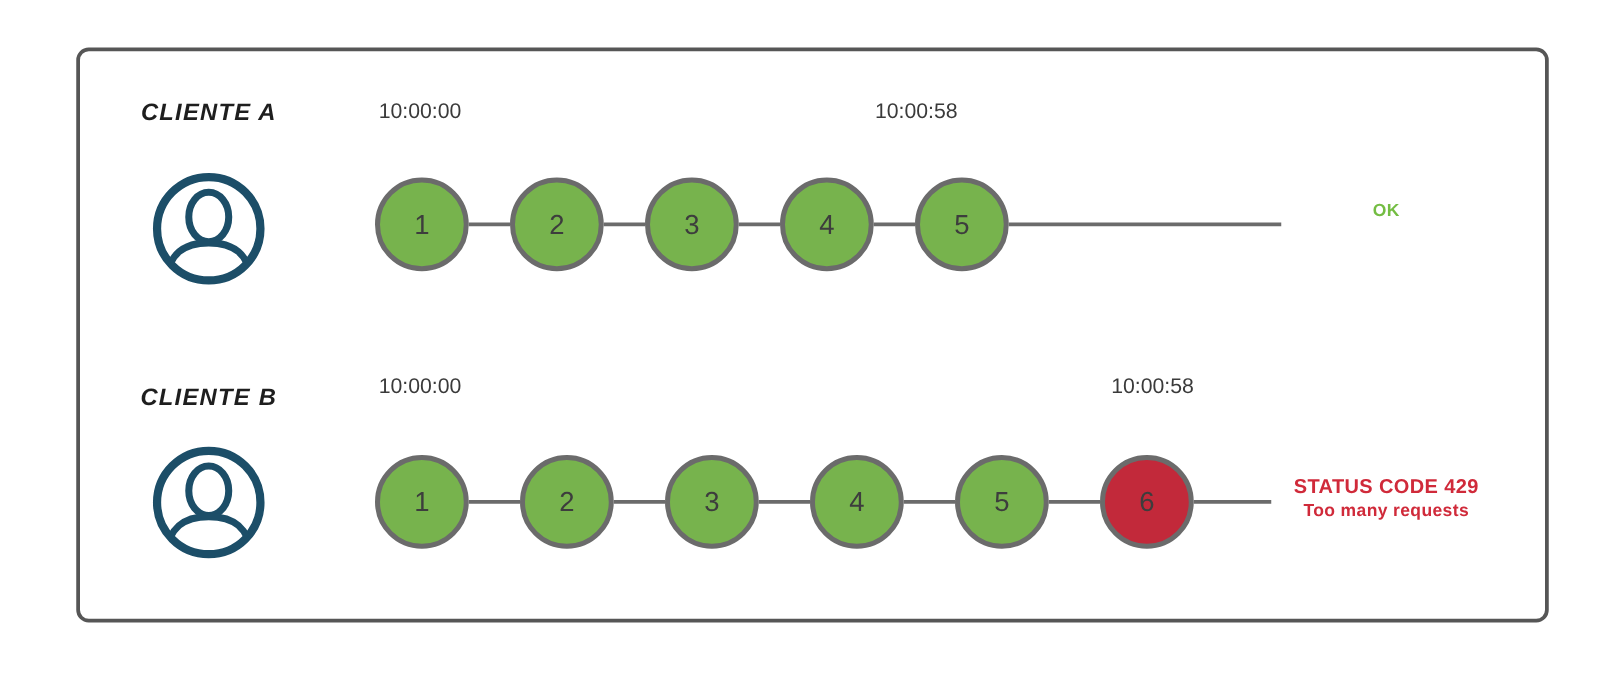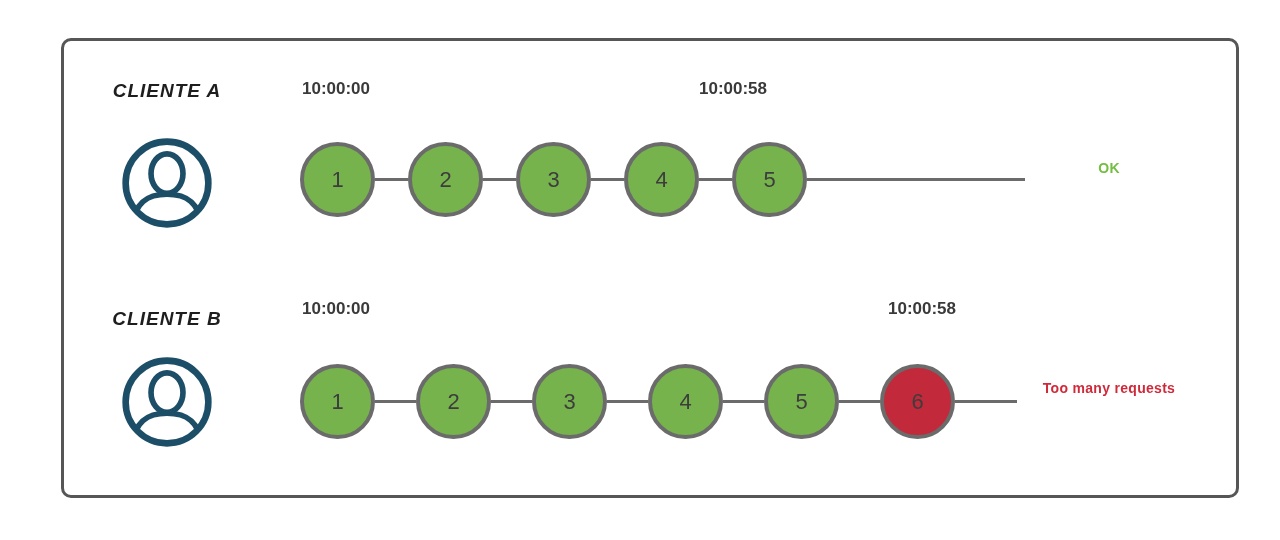--- a/index.html
+++ b/index.html
@@ -28,7 +28,7 @@
   .avatar.row-a{top:136px;}
   .avatar.row-b{top:355px;}
   .timestamp{position:absolute;transform:translateX(-50%);
-         font-weight:bold;font-size:17px;color:var(--timestamp-text);white-space:nowrap;}
+         font-weight:normal;font-size:17px;color:var(--timestamp-text);white-space:nowrap;}
   .timestamp.a-start{left:336px;top:79px;}
   .timestamp.a-end{left:733px;top:79px;}
   .timestamp.b-start{left:336px;top:299px;}

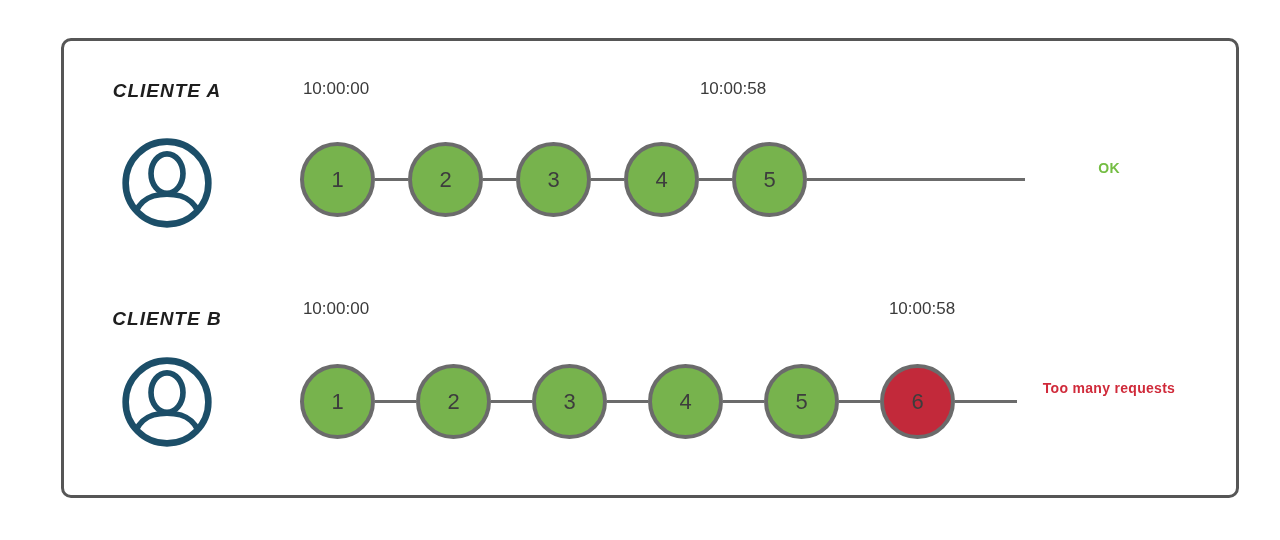--- a/index.html
+++ b/index.html
@@ -126,6 +126,7 @@
       <span class="connector trail"></span>
     </div>
   <div class="status row-b error">
+    <div class="code">STATUS CODE 429</div>
     <div class="msg">Too many requests</div>
   </div>
 </div>

